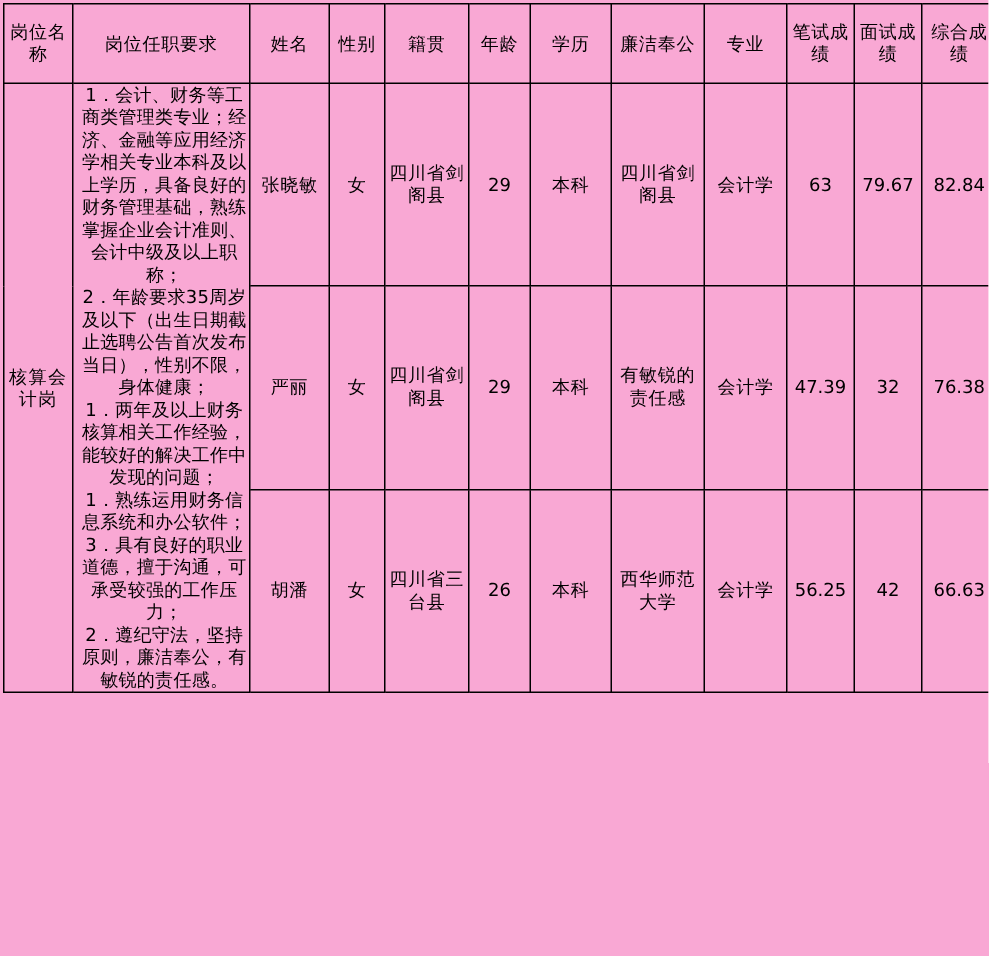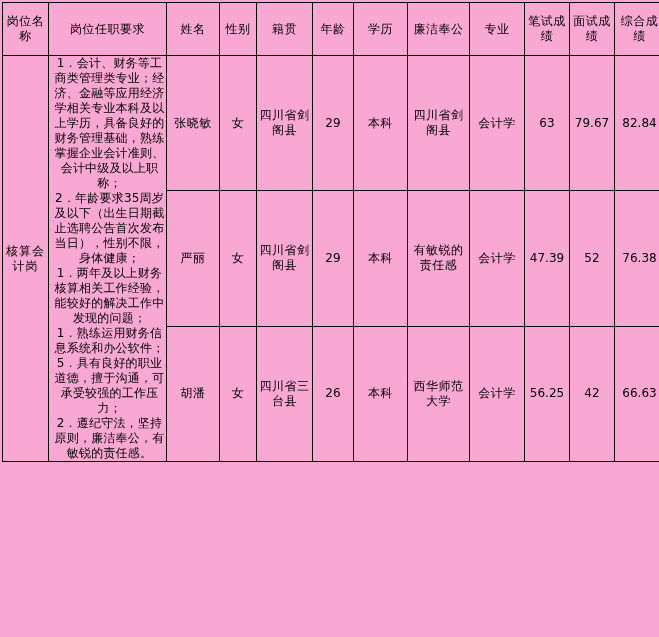--- a/index.html
+++ b/index.html
@@ -158,7 +158,7 @@
         <td class="narrow-text">有敏锐的责任感</td>
         <td class="narrow-text">会计学</td>
         <td class="num-cell">47.39</td>
-        <td class="num-cell">52</td>
+        <td class="num-cell">32</td>
         <td class="num-cell">76.38</td>
 
       </tr>

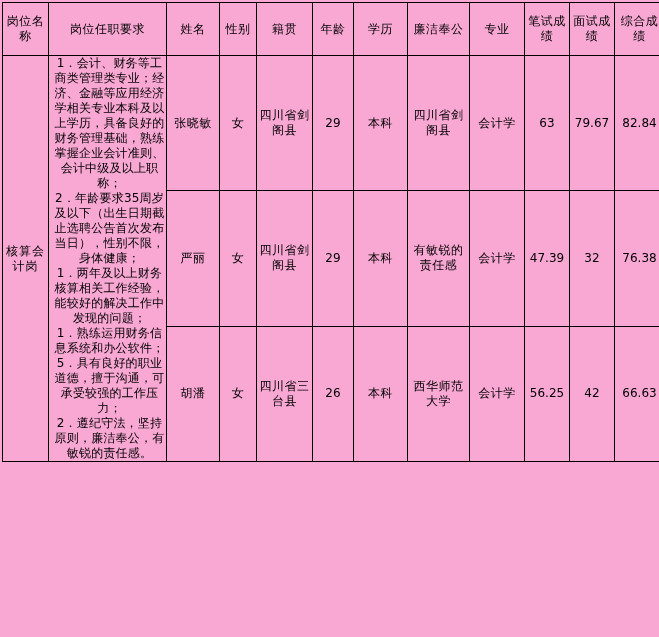--- a/index.html
+++ b/index.html
@@ -134,7 +134,7 @@
           <p>2．年龄要求35周岁及以下（出生日期截止选聘公告首次发布当日），性别不限，身体健康；</p>
           <p>1．两年及以上财务核算相关工作经验，能较好的解决工作中发现的问题；</p>
           <p>1．熟练运用财务信息系统和办公软件；</p>
-          <p>5．具有良好的职业道德，擅于沟通，可承受较强的工作压力；</p>
+          <p>3．具有良好的职业道德，擅于沟通，可承受较强的工作压力；</p>
           <p>2．遵纪守法，坚持原则，廉洁奉公，有敏锐的责任感。</p>
         </td>
         <td class="name-cell">张晓敏</td>

